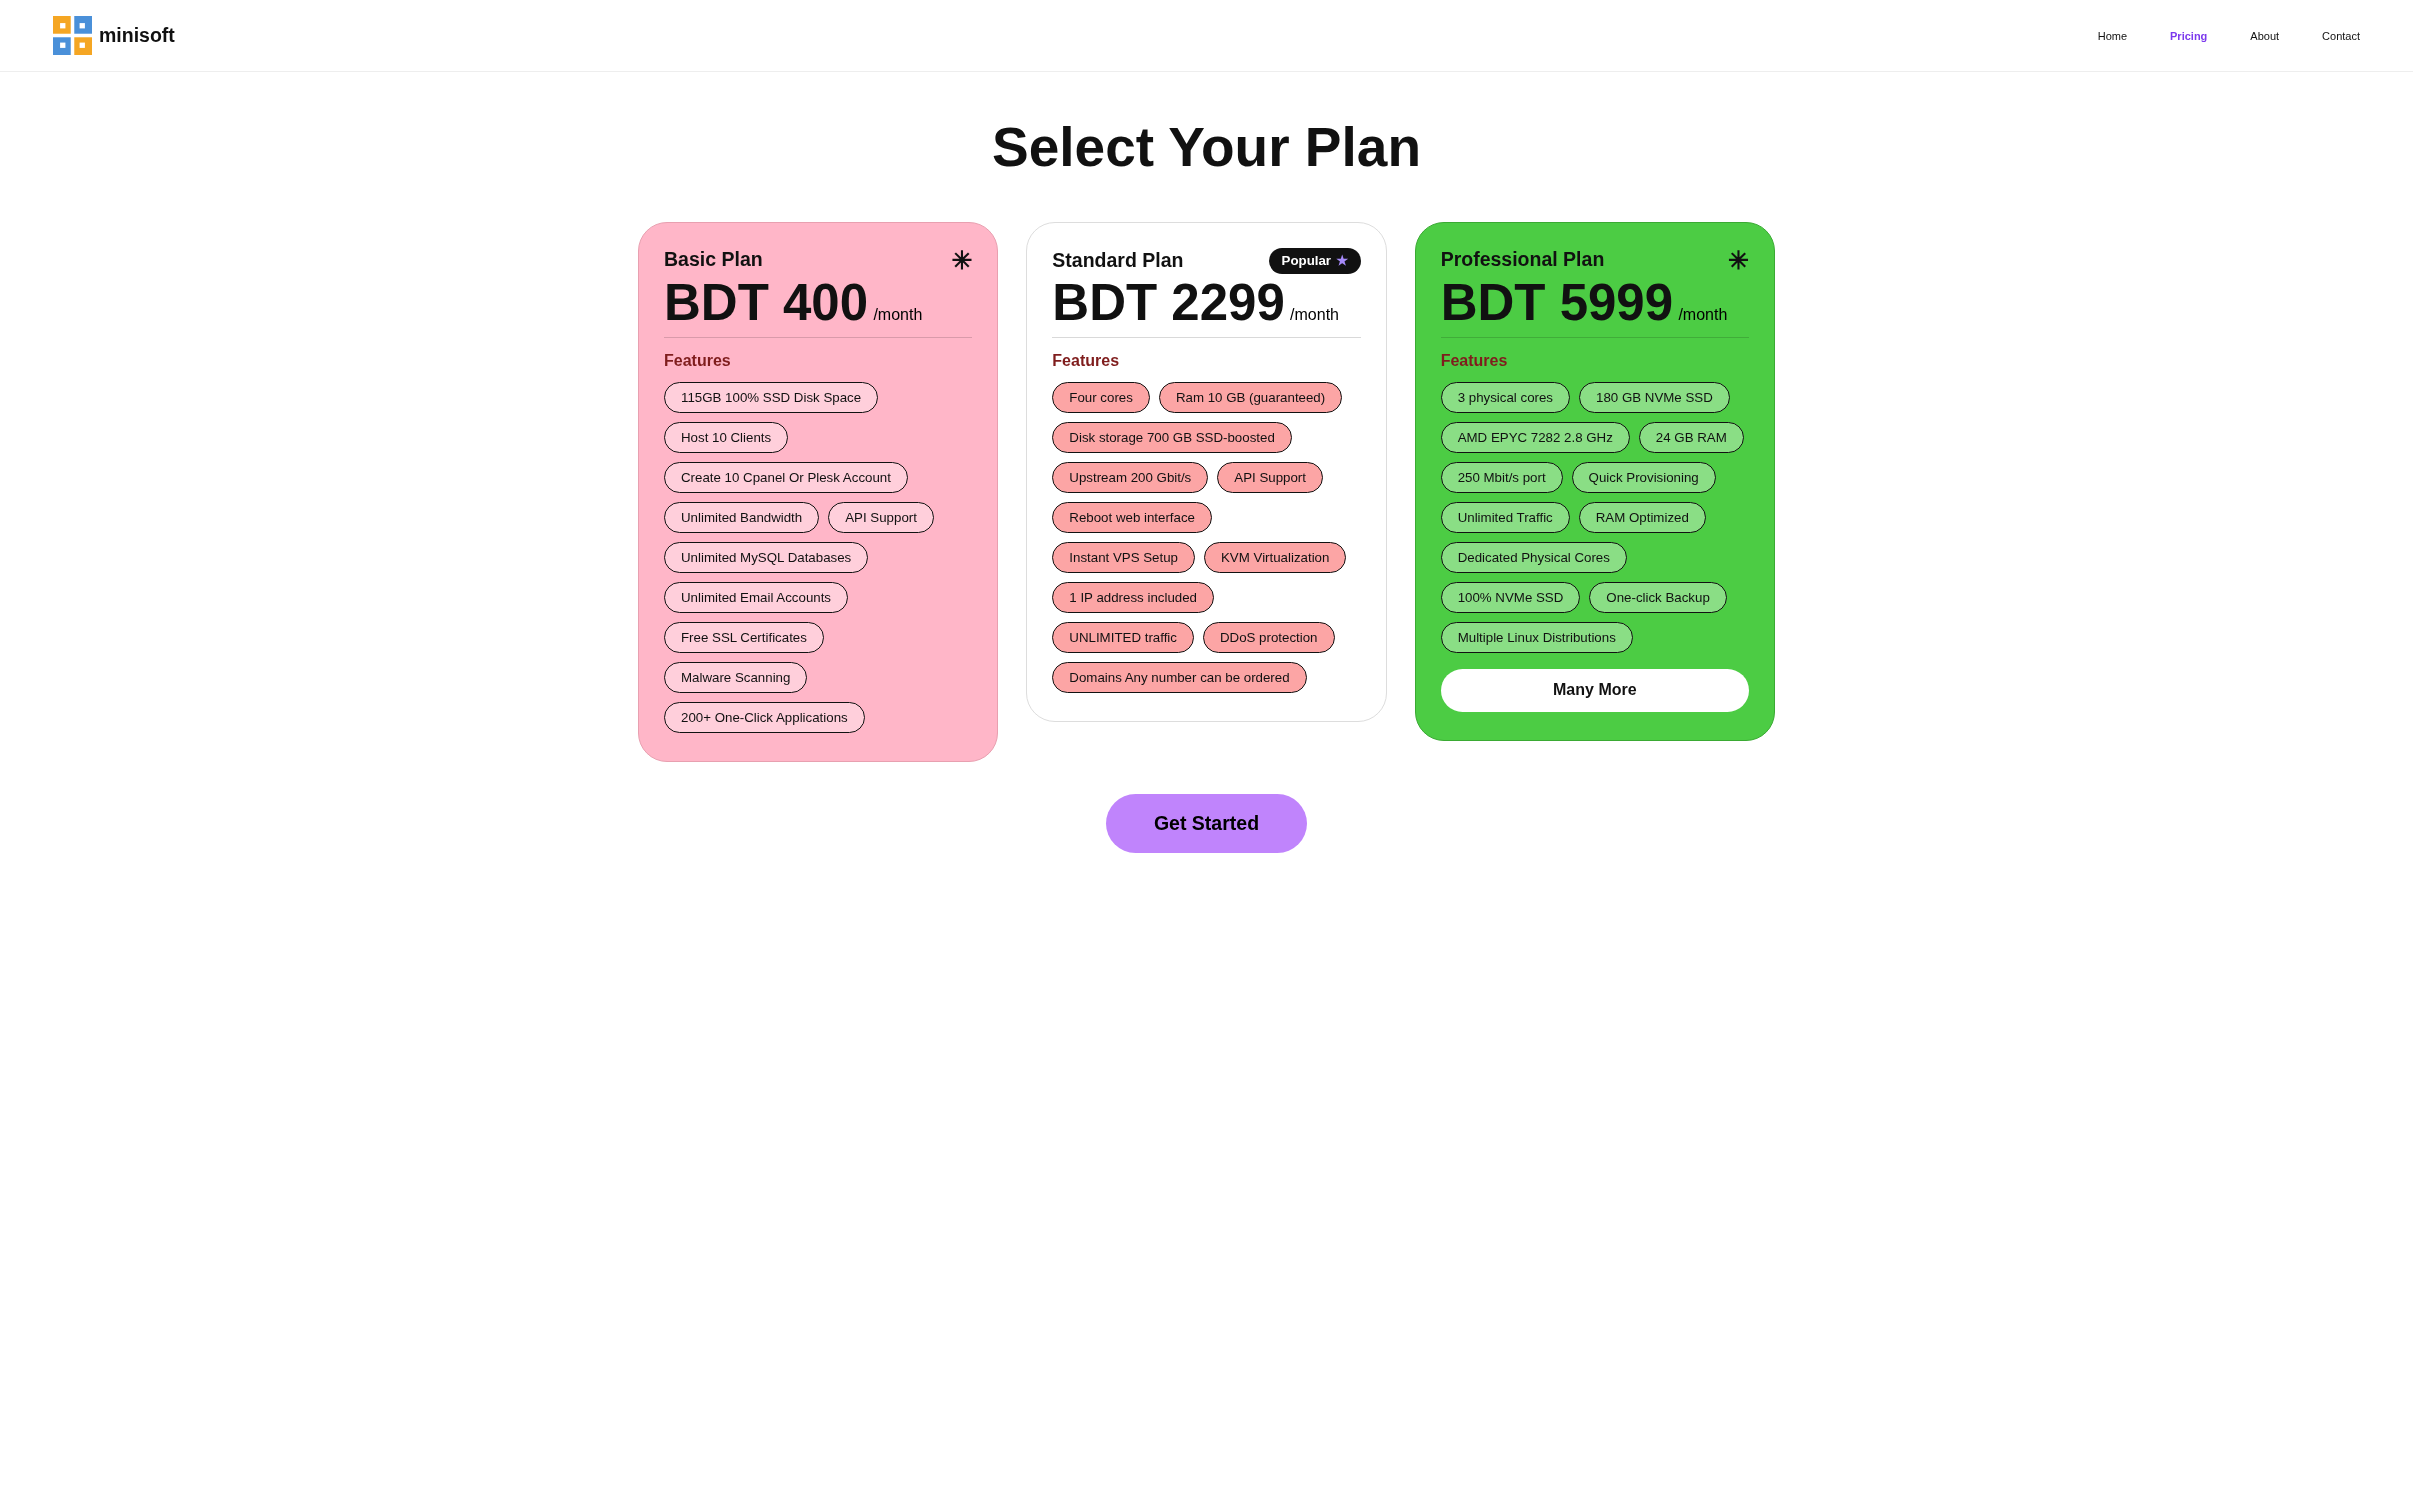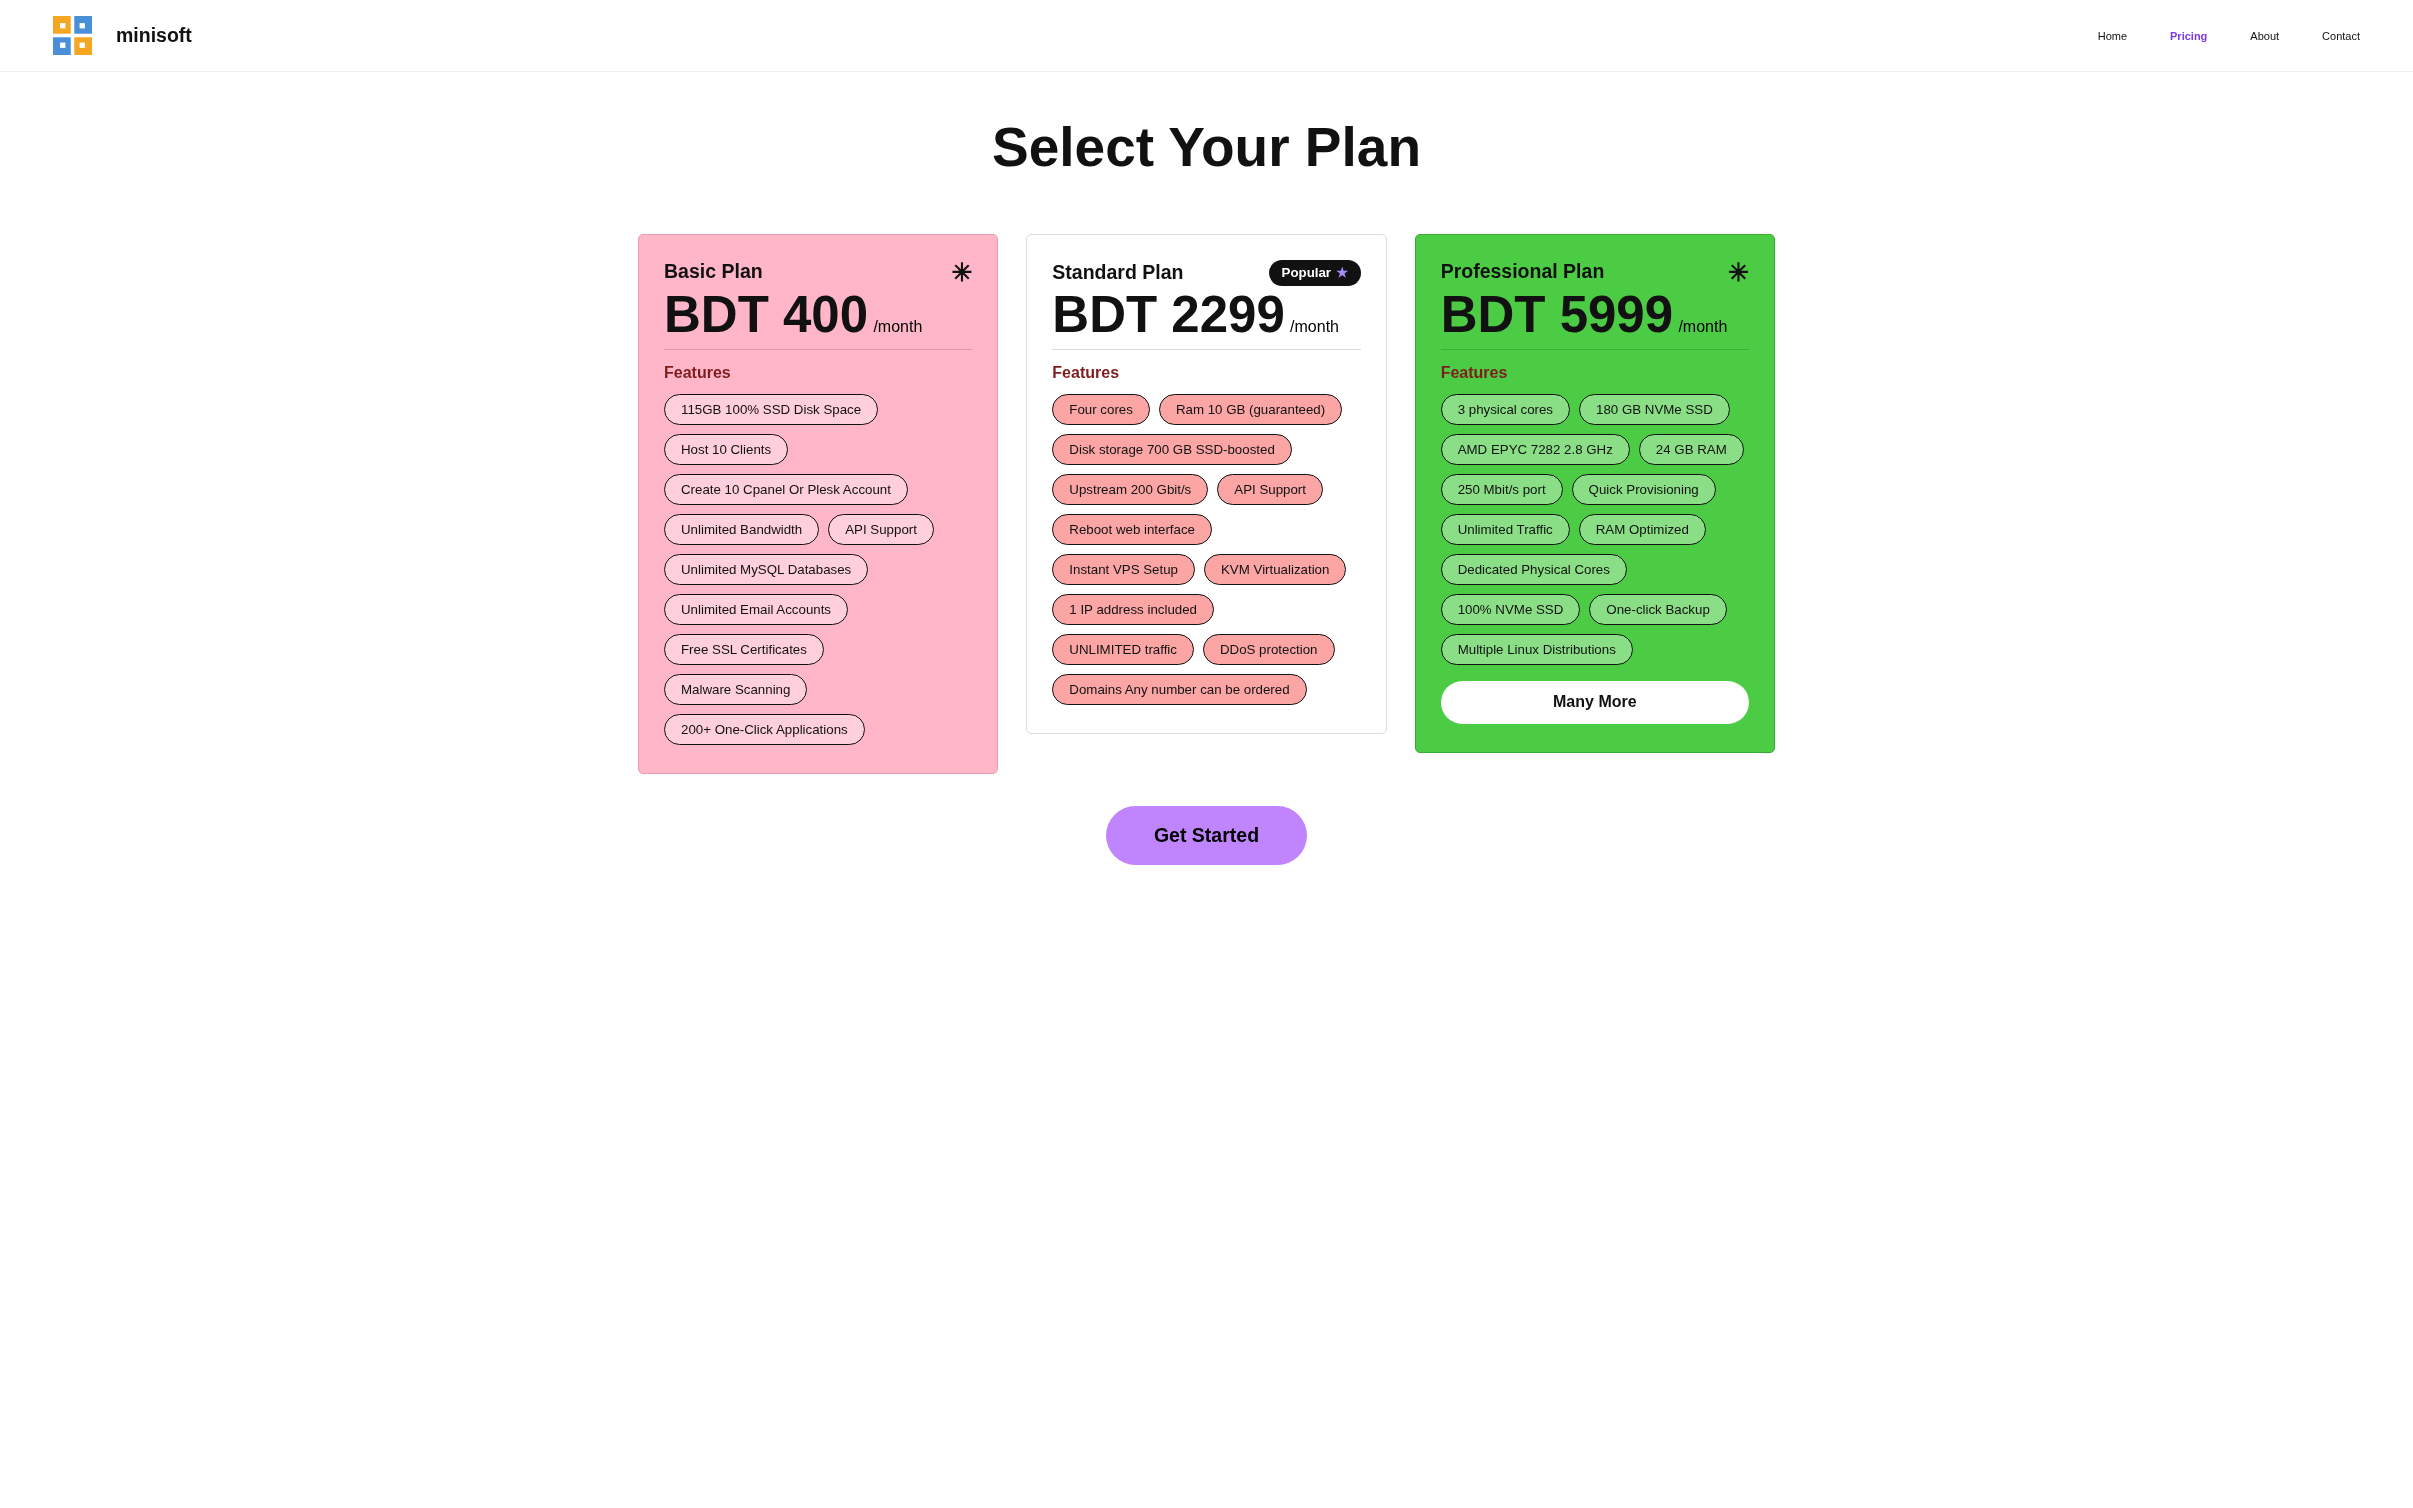--- a/index.html
+++ b/index.html
@@ -20,7 +20,7 @@
     .logo-wrap {
       display: flex;
       align-items: center;
-      gap: 24px;
+      gap: 7px;
     }
     .logo-icon {
       width: 39px;

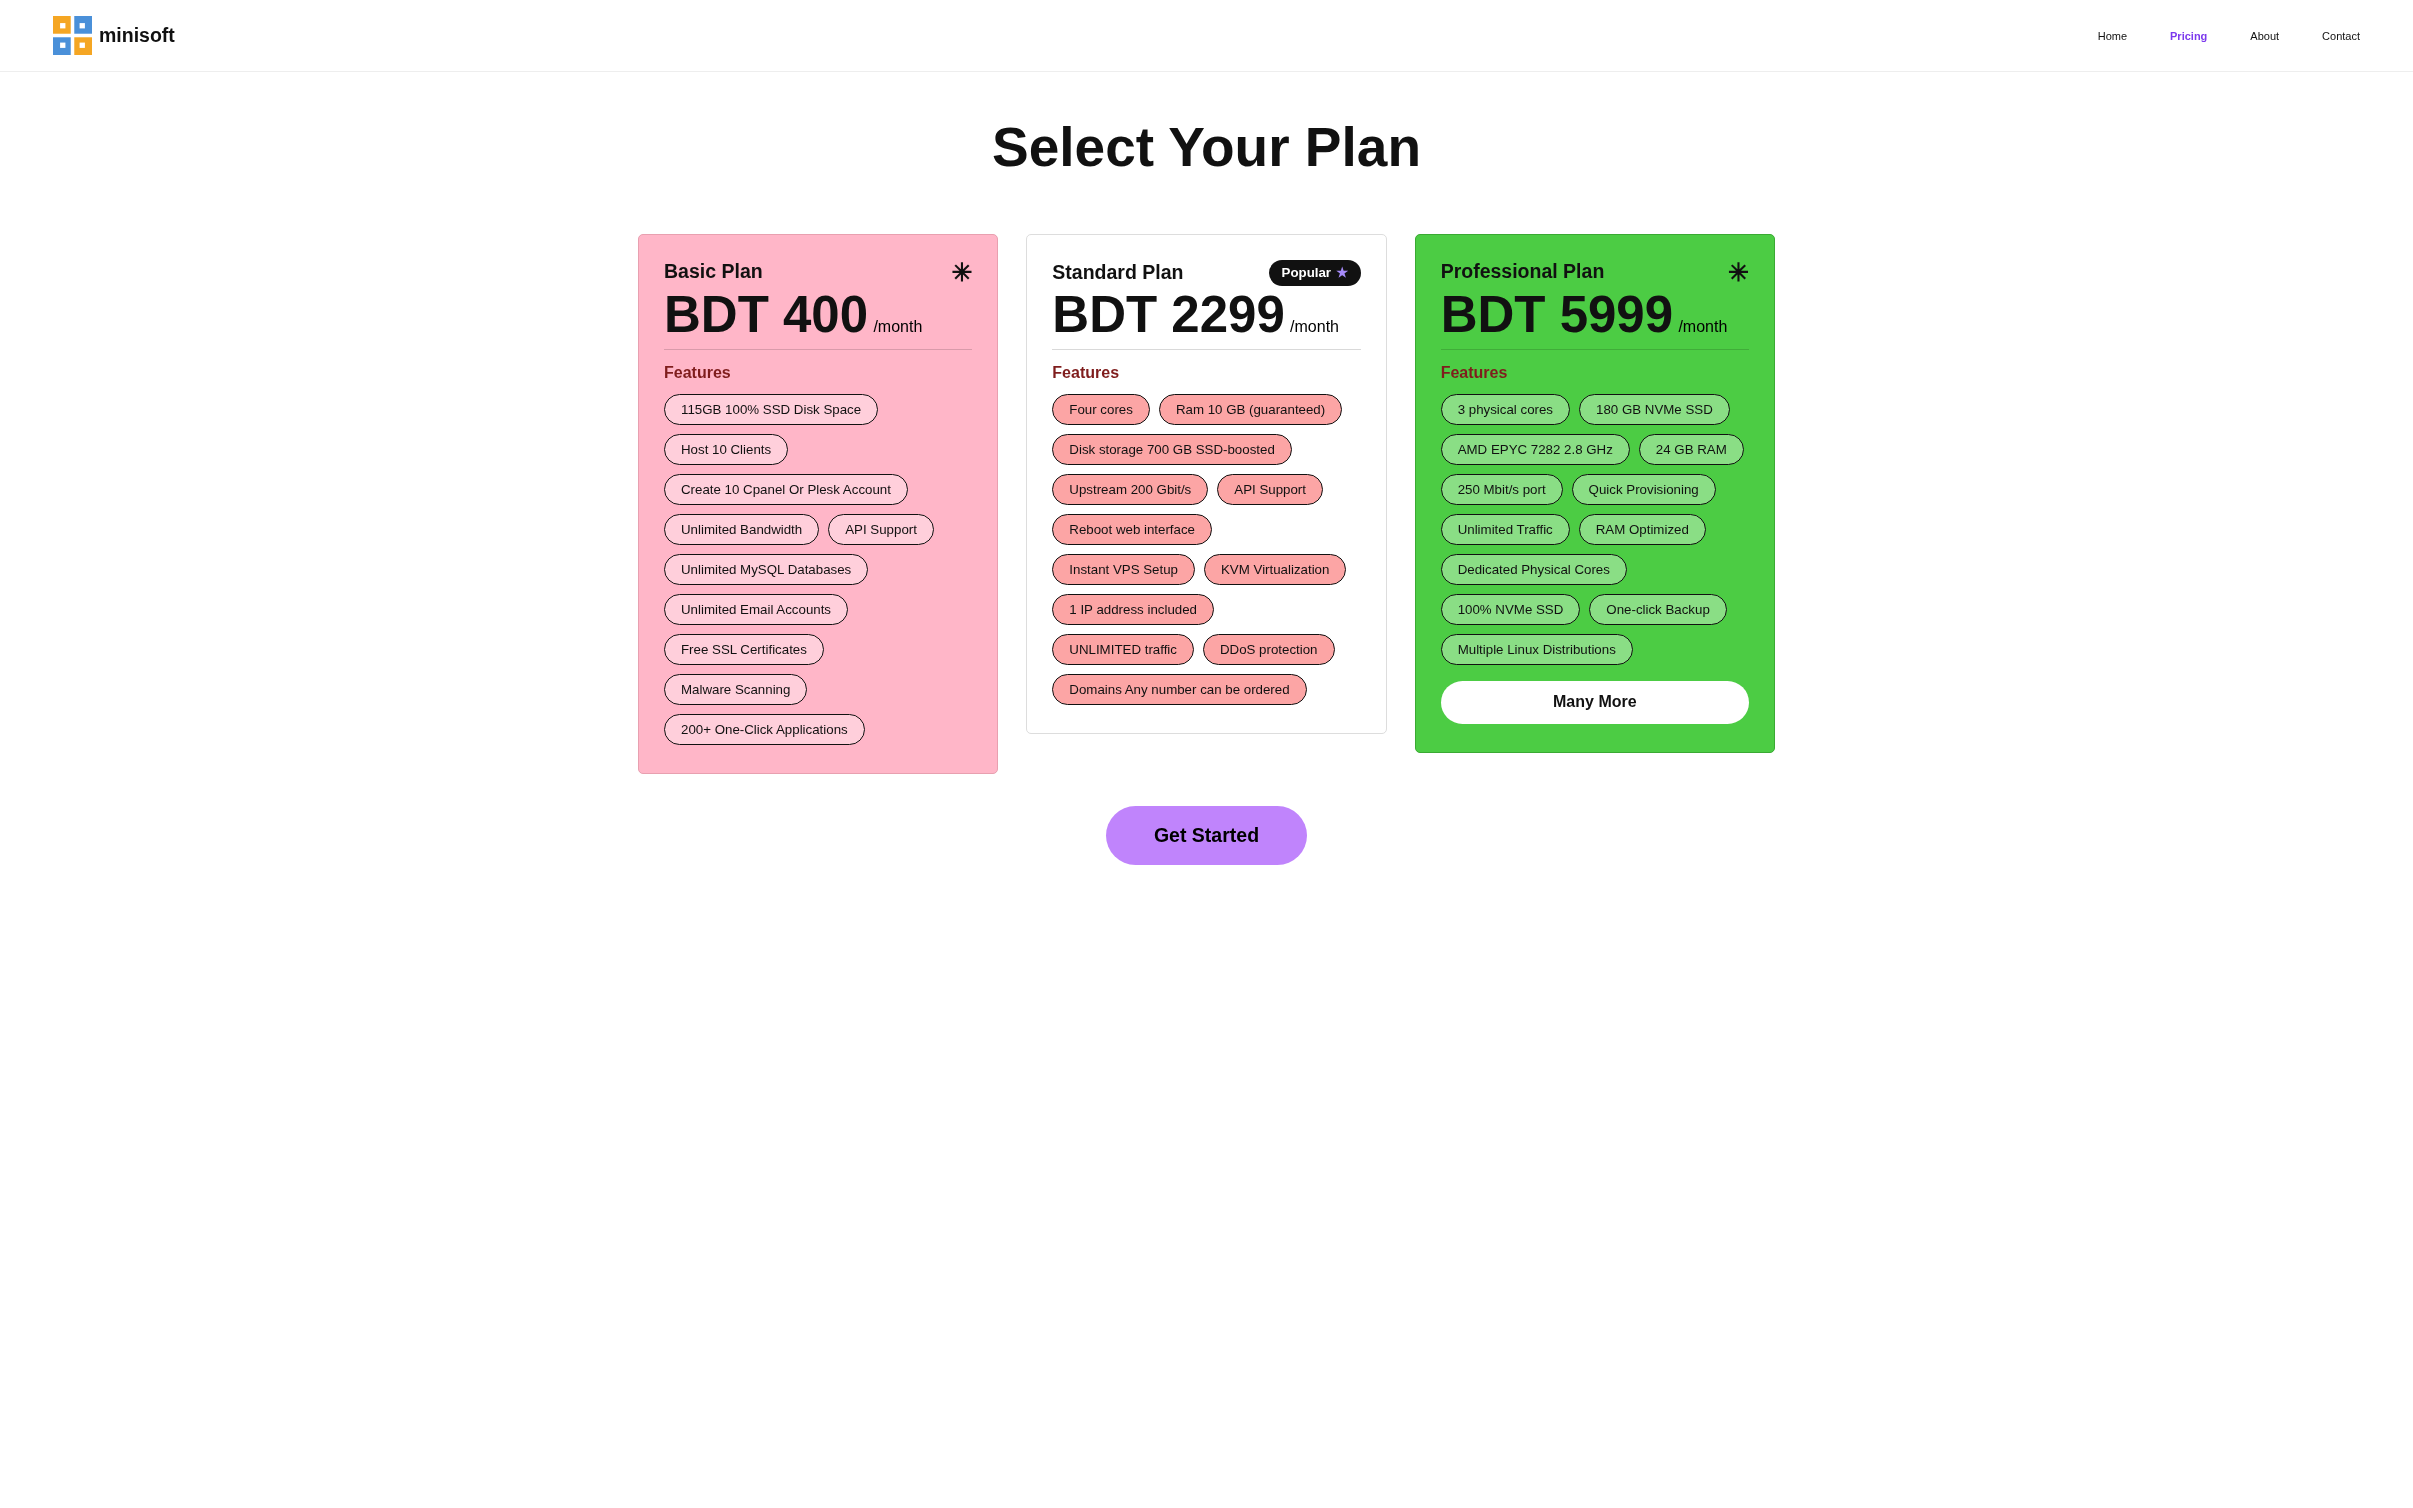--- a/index.html
+++ b/index.html
@@ -72,10 +72,9 @@
 
     
     .plan-card {
-      border-radius: 5px;
+      border-radius: 29px;
       padding: 25px 25px 28px;
       position: relative;
-      margin-top: 12px;
     }
     .plan-card.basic {
       background: #ffb6c8;

